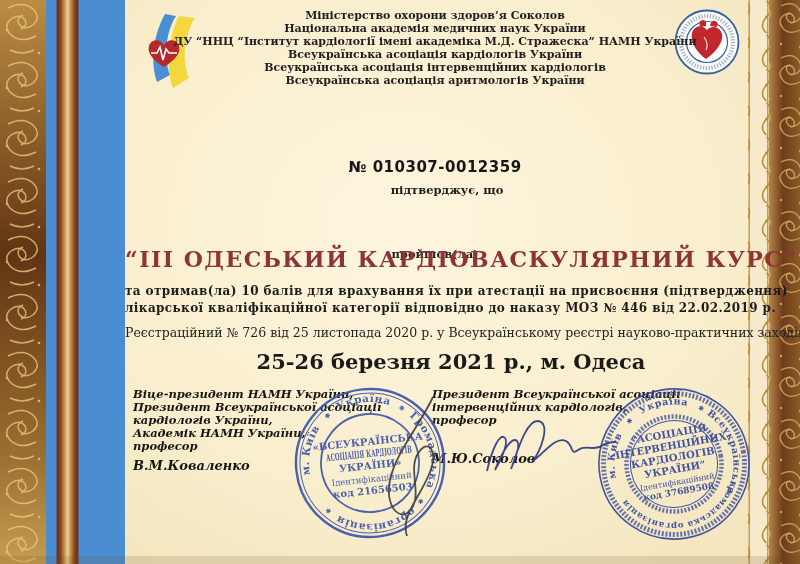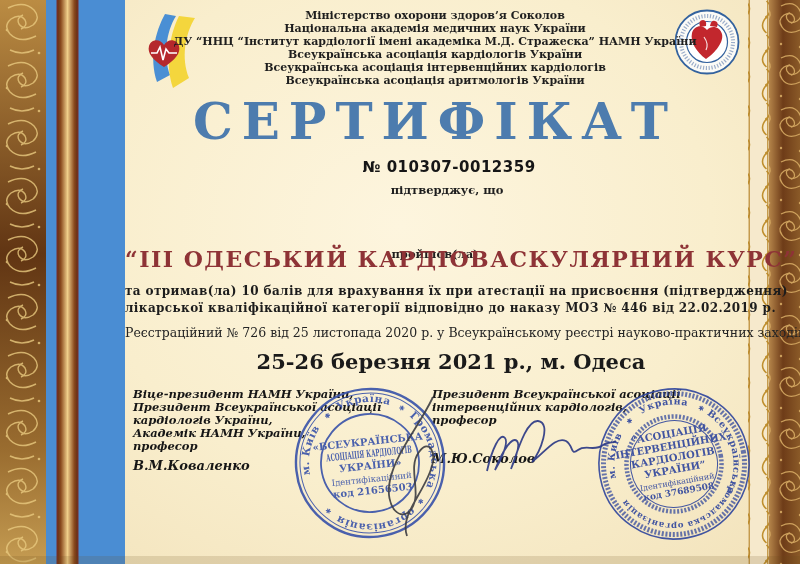--- a/index.html
+++ b/index.html
@@ -132,7 +132,6 @@
     <div class="cx hdr-line" style="top:74px">Всеукраїнська асоціація аритмологів України</div>
   </div>
 
-  <div class="cx title">СЕРТИФІКАТ</div>
   <div class="cx number">№ 010307-0012359</div>
   <div class="cx small-serif confirm">підтверджує, що</div>
   <div class="cx small-serif passed">пройшов(ла)</div>

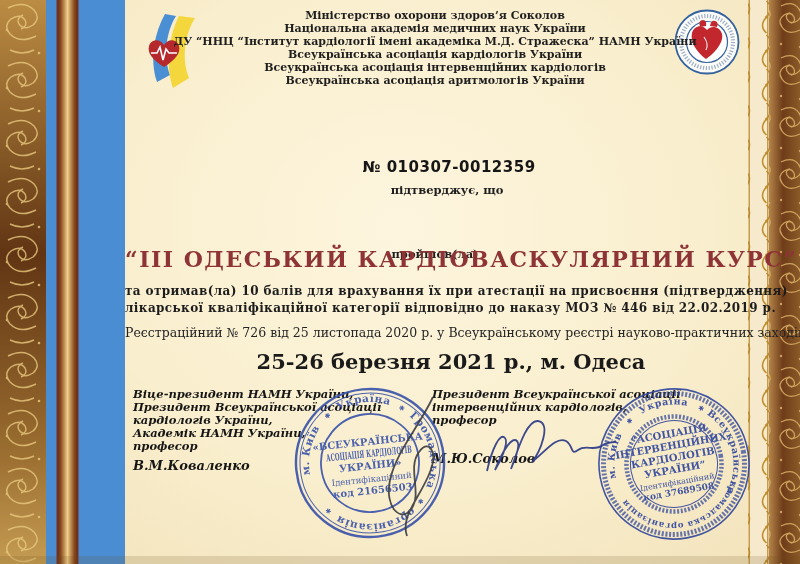--- a/index.html
+++ b/index.html
@@ -13,7 +13,7 @@
   .hdr-line{font-size:11px;font-weight:bold;line-height:13px;color:#1e1e1e;}
   .title{top:92px;font-size:50px;font-weight:bold;letter-spacing:9px;color:#4d7cae;}
   .number{top:158px;font-size:15px;font-weight:bold;letter-spacing:.5px;
-          font-family:"DejaVu Sans","Liberation Sans",sans-serif;color:#161616;padding-left:14px;}
+          font-family:"DejaVu Sans","Liberation Sans",sans-serif;color:#161616;}
   .small-serif{font-size:11.5px;font-weight:bold;color:#1e1e1e;}
   .confirm{top:183px;padding-left:12px;}
   .name{top:198px;font-size:19px;font-weight:bold;

